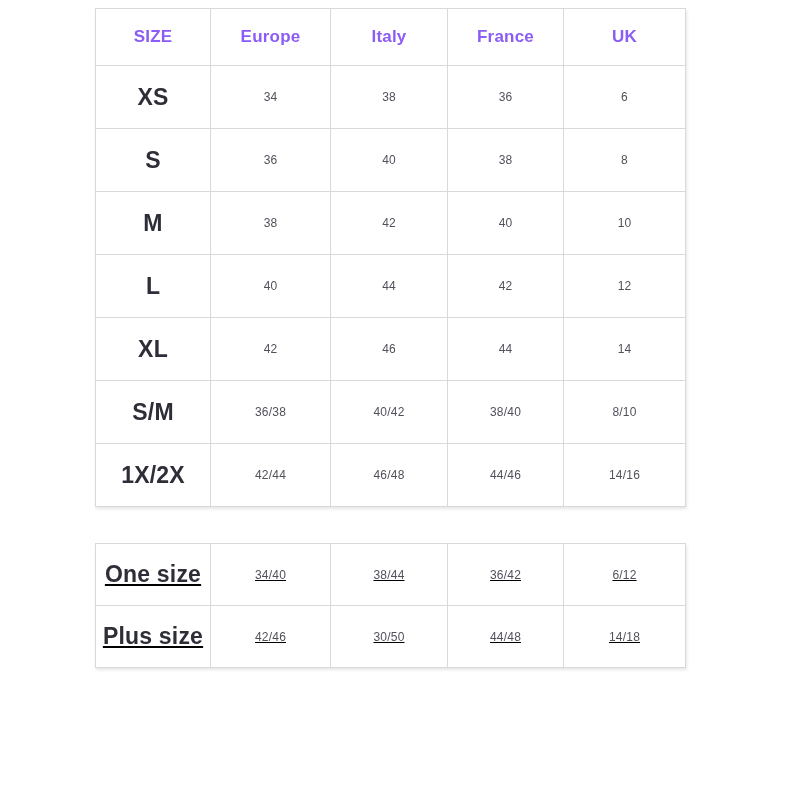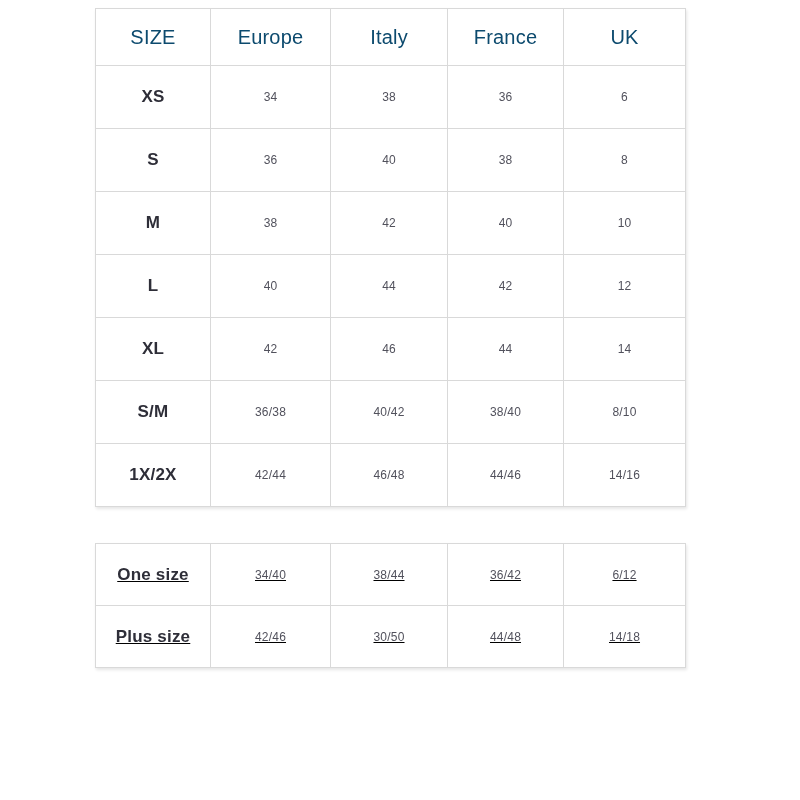--- a/index.html
+++ b/index.html
@@ -40,9 +40,9 @@
   }
   th {
     height: 57px;
-    font-size: 20px;
-    font-weight: 400;
-    color: #0c4a6e;
+    font-size: 17px;
+    font-weight: 700;
+    color: #8b5cf6;
     letter-spacing: 0.2px;
   }
   td.value-cell {

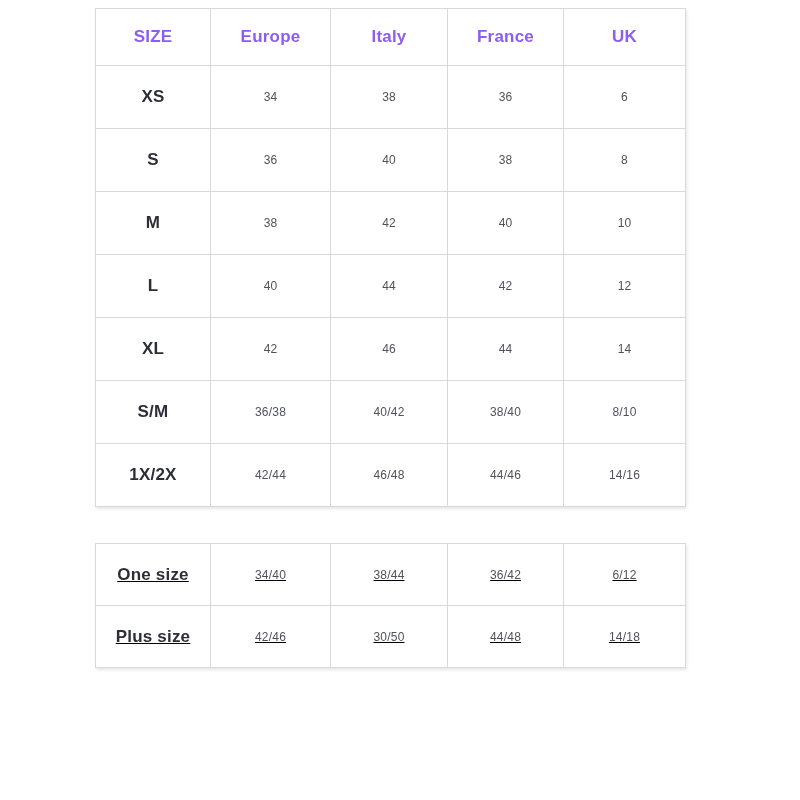--- a/index.html
+++ b/index.html
@@ -54,7 +54,7 @@
   }
   td.label-cell {
     height: 63px;
-    font-size: 17px;
+    font-size: 23px;
     font-weight: 700;
     color: #2e2e38;
     letter-spacing: 0.2px;

